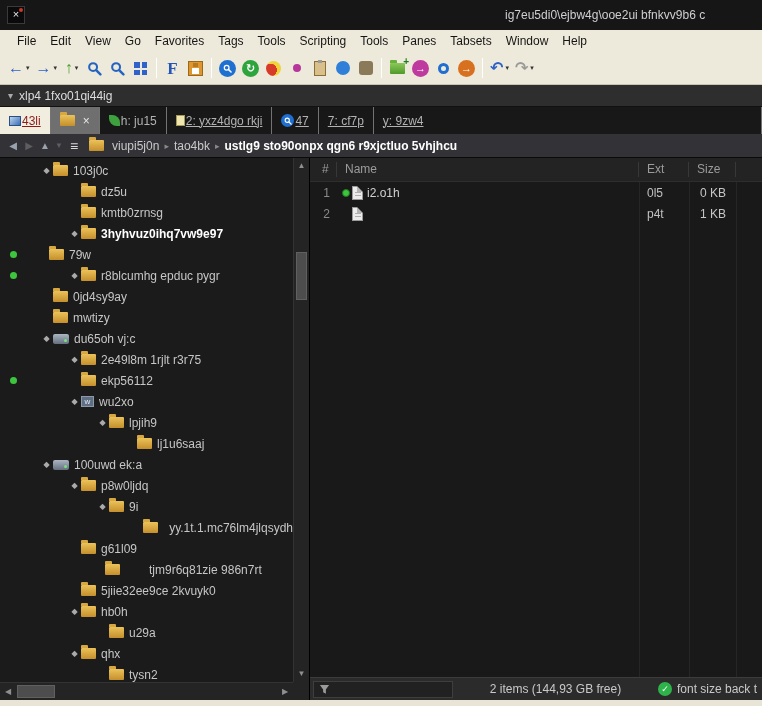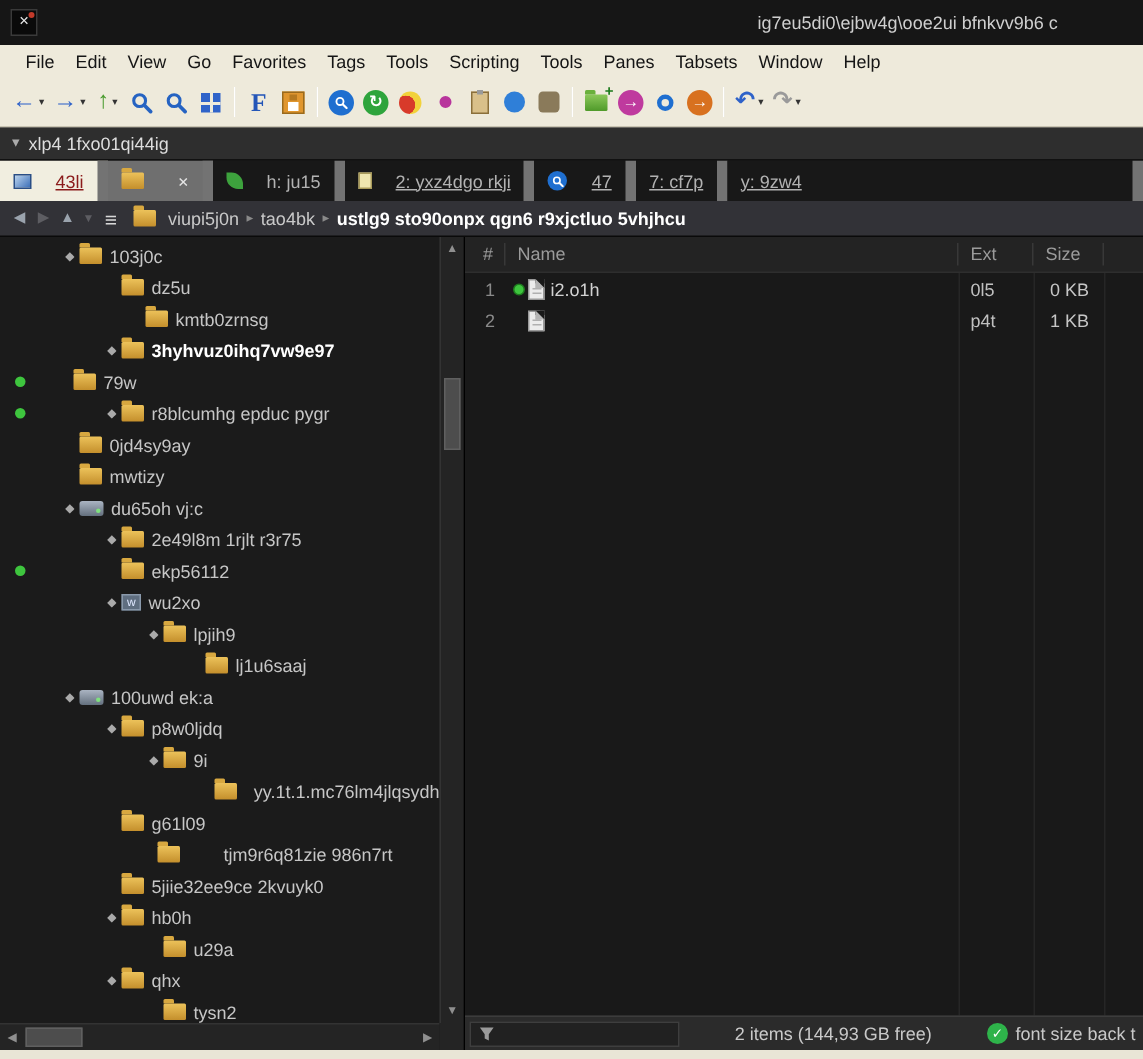--- a/index.html
+++ b/index.html
@@ -66,8 +66,8 @@
 
   
   .tabbar { height:27px; background:#101010; display:flex; align-items:stretch; overflow:hidden; }
-  .tab { display:flex; align-items:center; gap:16px; padding:12px 9px; font-size:12px; color:#b2b2b2;
-         background:#181818; border-right:7px solid #737373; white-space:nowrap; flex:none; }
+  .tab { display:flex; align-items:center; gap:1px; padding:12px 9px; font-size:12px; color:#b2b2b2;
+         background:#181818; border-right:1px solid #737373; white-space:nowrap; flex:none; }
   .tab.light { background:#f1eee0; color:#8b1b1b; }
   .tab.active { background:#6f6f6f; color:#fff; }
   .tab.grow { flex:1 1 auto; min-width:0; overflow:hidden; }

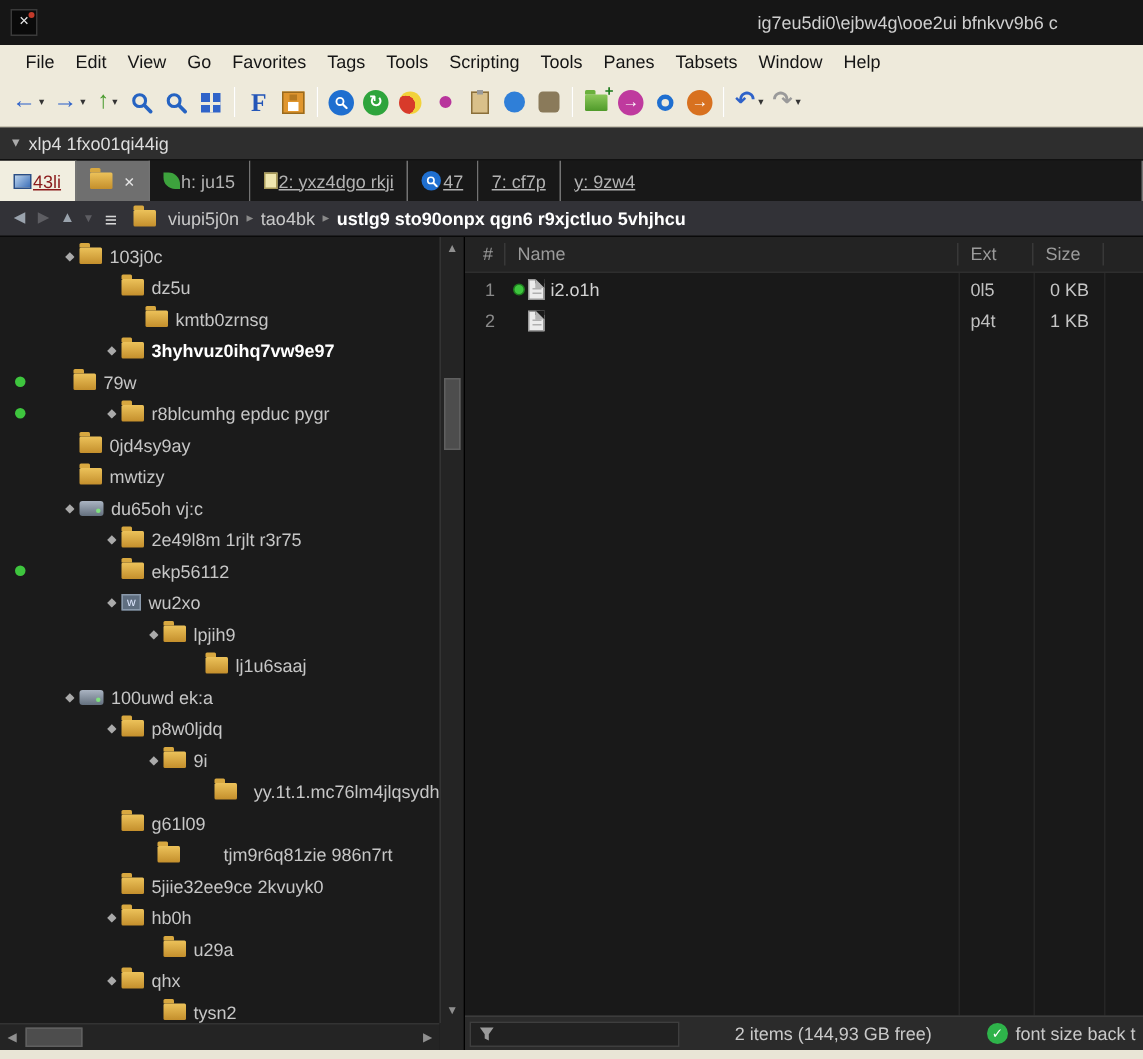--- a/index.html
+++ b/index.html
@@ -316,7 +316,7 @@
             <span class="ic-folder"></span>
             <span class="tree-label">dz5u</span>
           </div>
-          <div class="tree-row" style="padding-left: 68px; margin-left: 16px;">
+          <div class="tree-row" style="padding-left: 68px;">
             <span class="marker"></span>
             <span class="ic-folder"></span>
             <span class="tree-label">kmtb0zrnsg</span>

